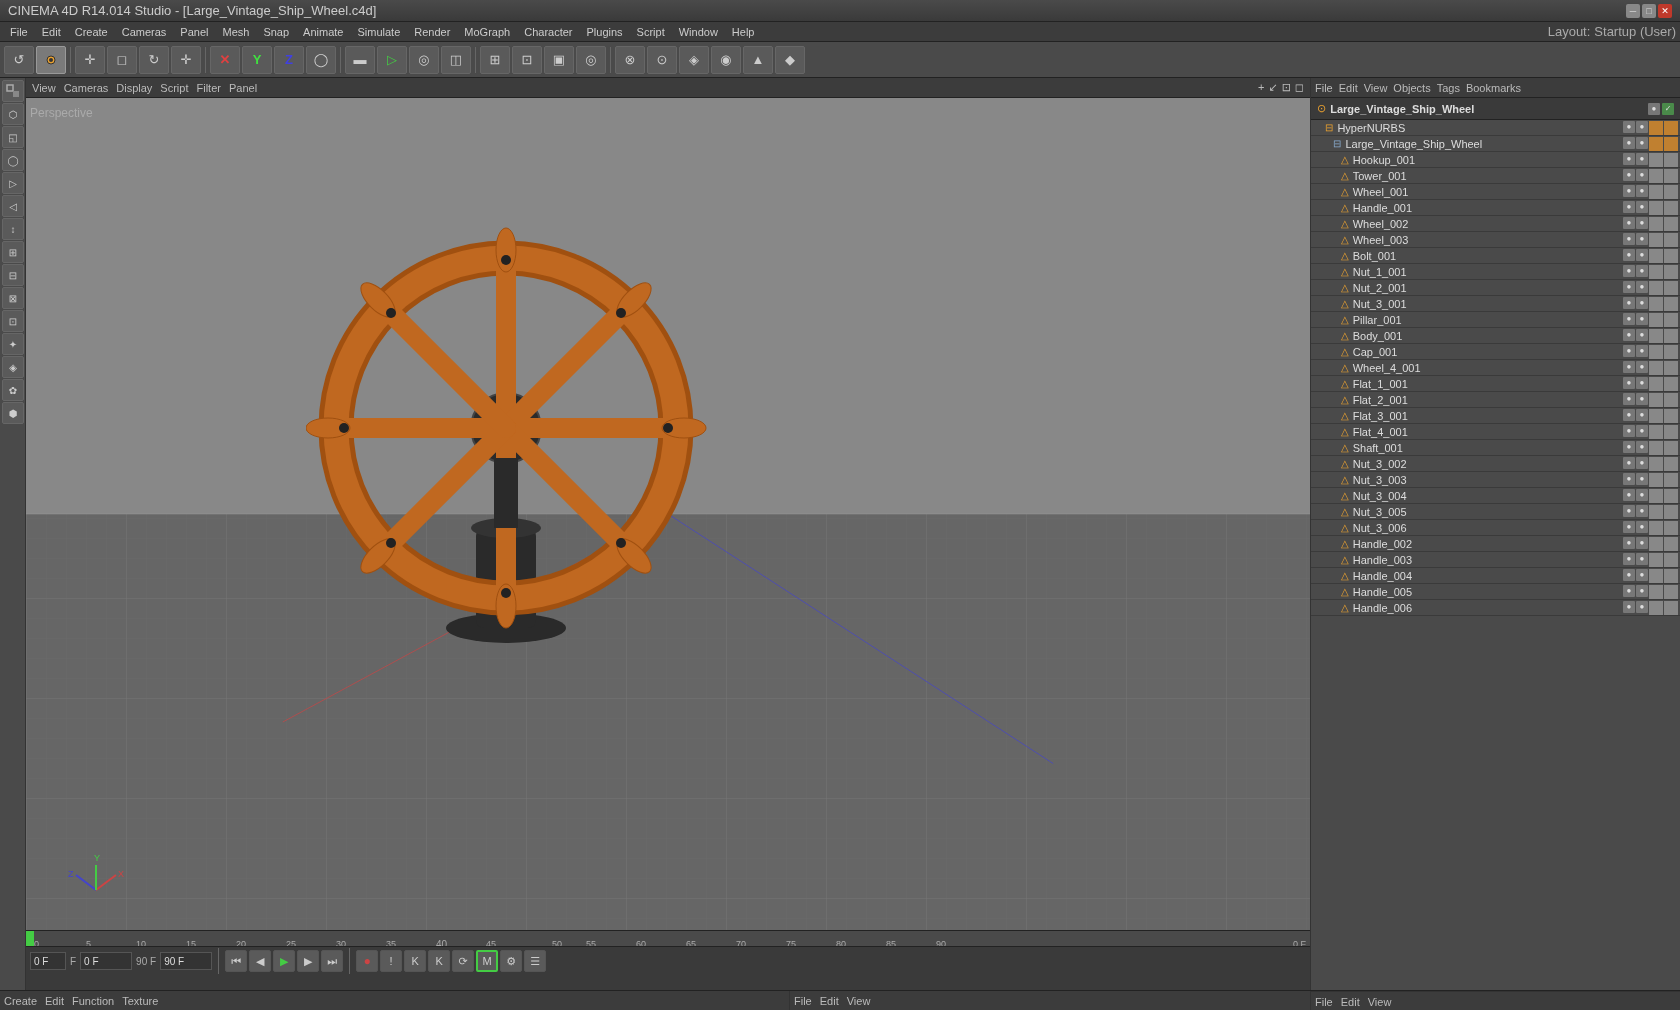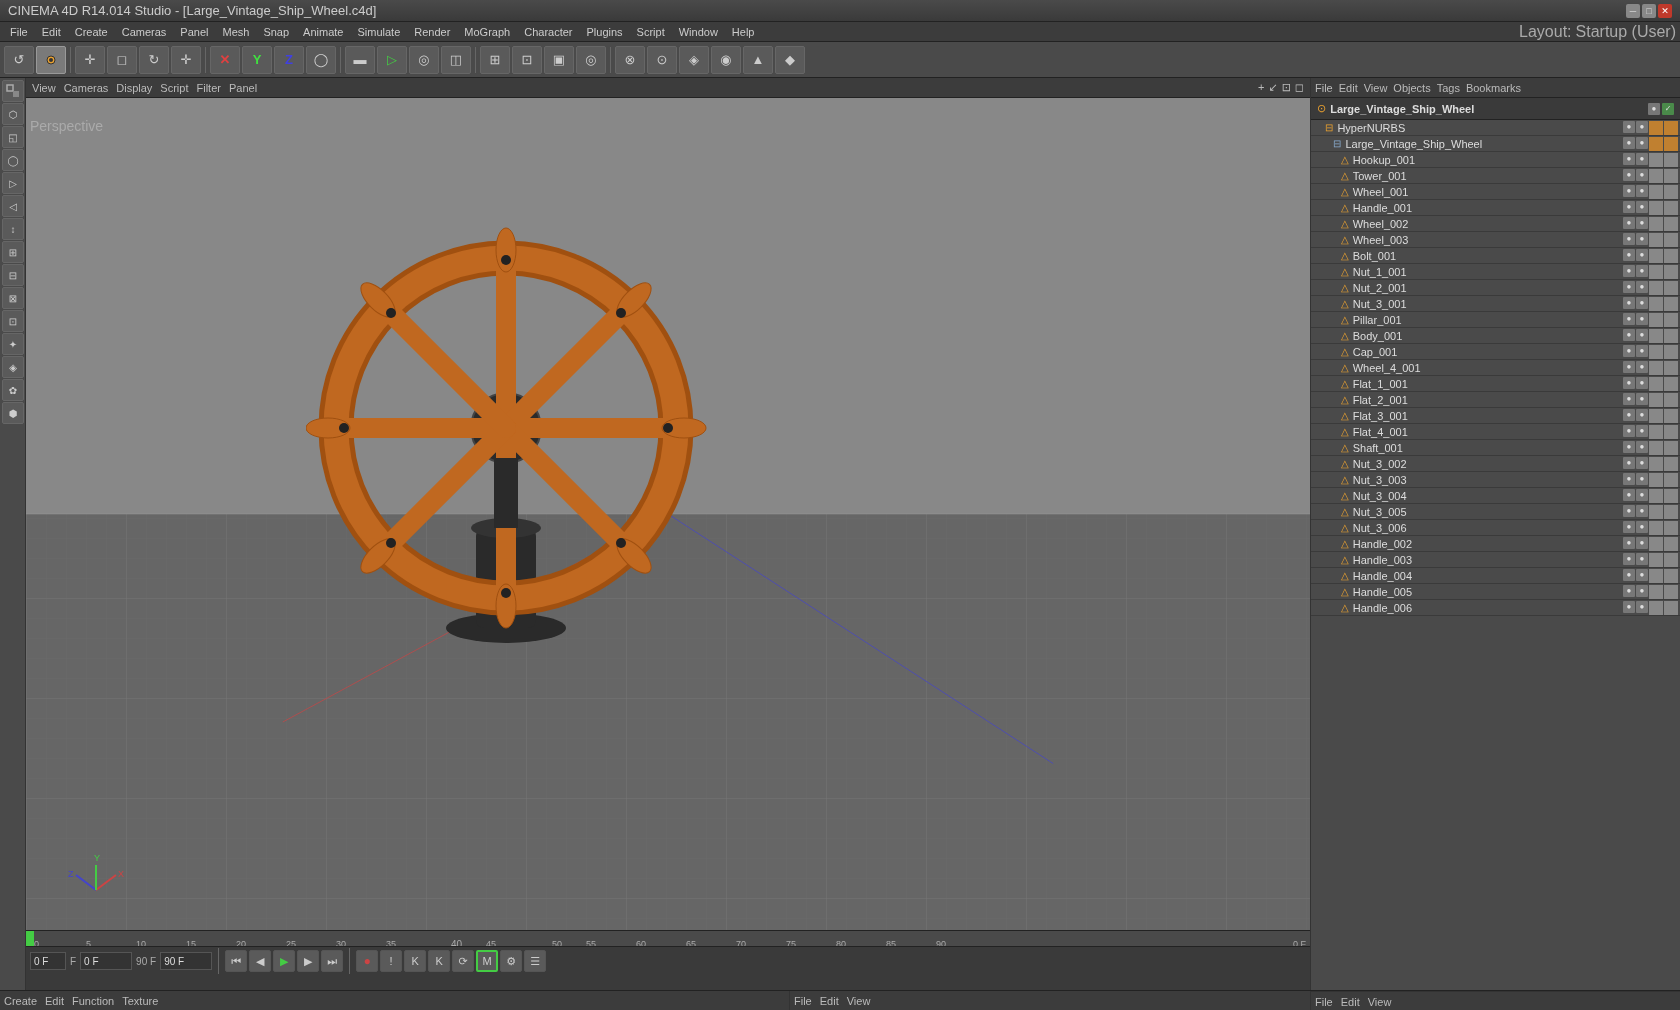--- a/index.html
+++ b/index.html
@@ -63,7 +63,7 @@
     #menu-bar .layout-label {
       margin-left: auto;
       color: #aaa;
-      font-size: 16px;
+      font-size: 13px;
       display: flex;
       align-items: center;
       gap: 4px;

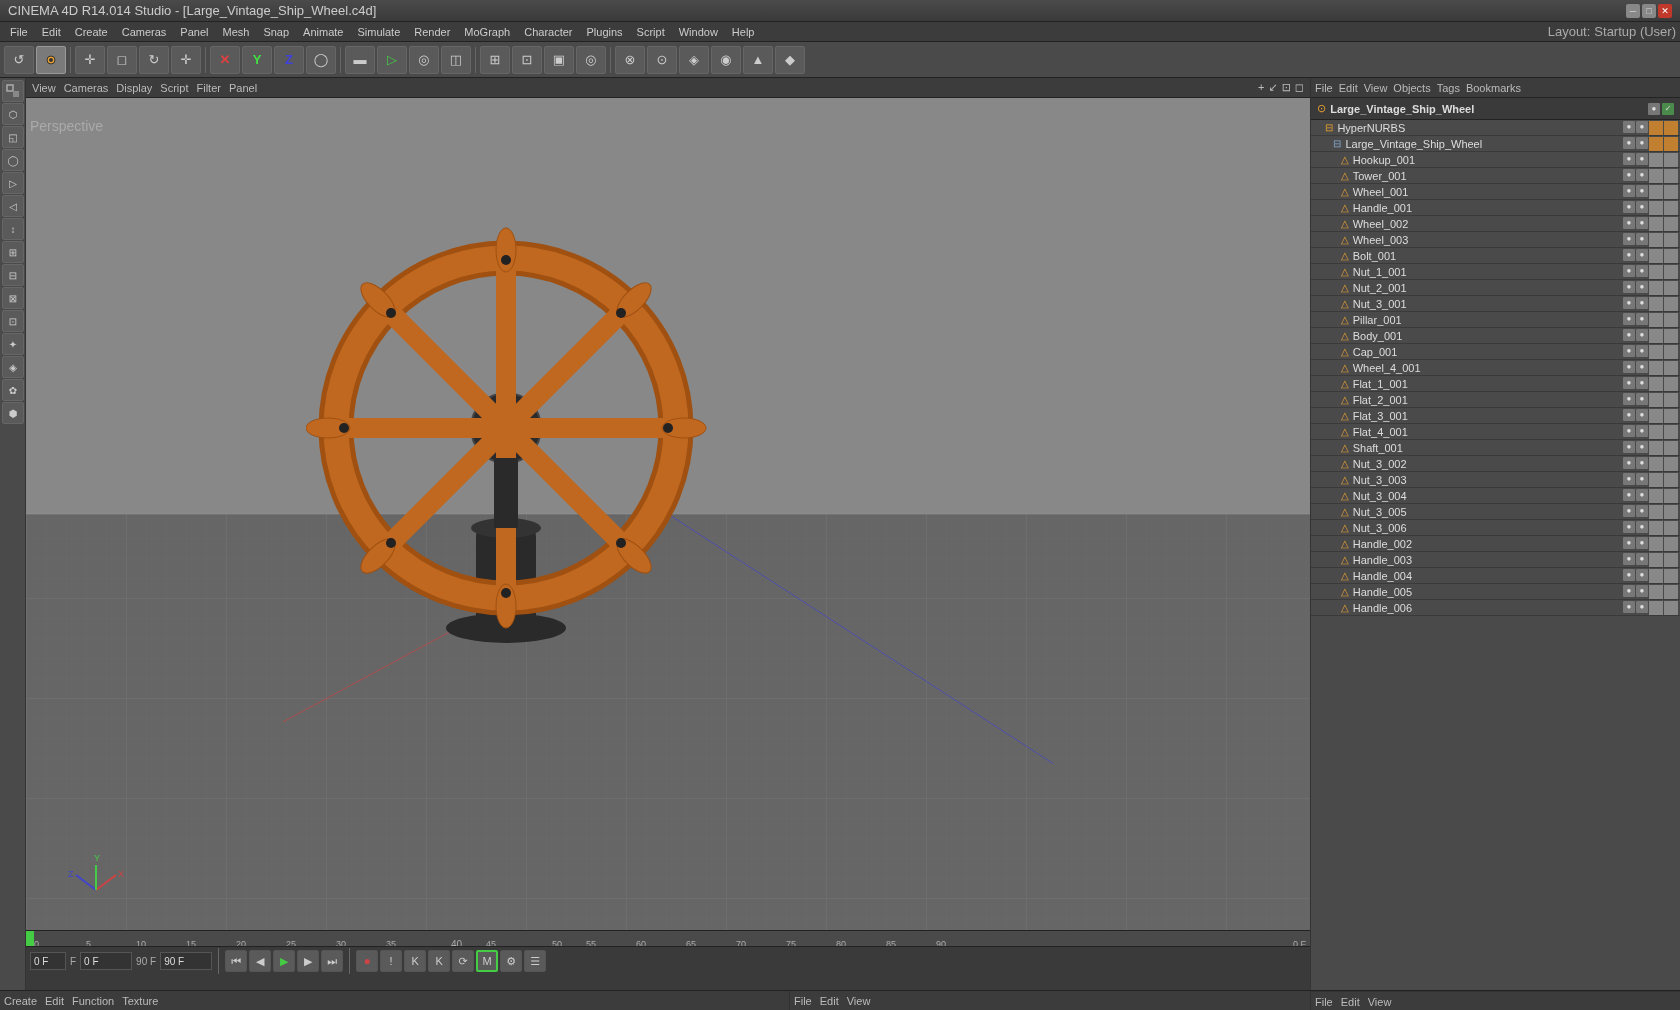--- a/index.html
+++ b/index.html
@@ -157,10 +157,10 @@
     }
     .vp-label {
       position: absolute;
-      top: 20px;
+      top: 8px;
       left: 4px;
       color: #aaa;
-      font-size: 14px;
+      font-size: 12px;
     }
 
     

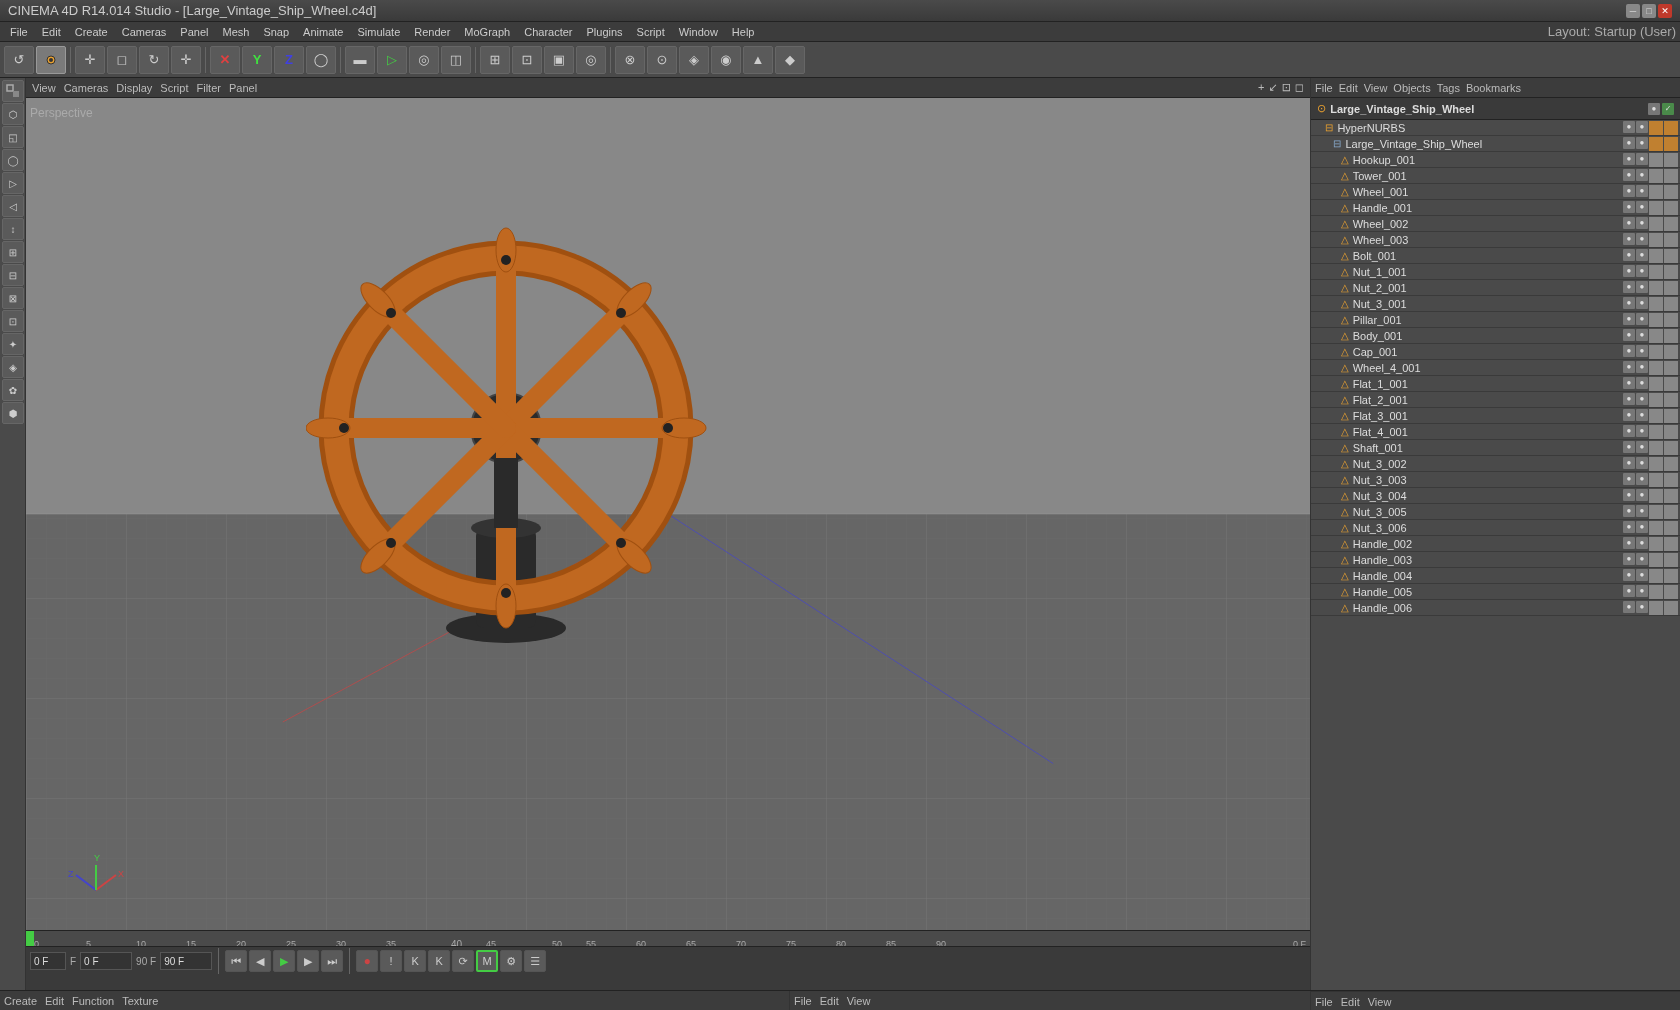--- a/index.html
+++ b/index.html
@@ -568,7 +568,7 @@
           <span style="font-size:9px;color:#aaa;position:absolute;left:260px;">25</span>
           <span style="font-size:9px;color:#aaa;position:absolute;left:310px;">30</span>
           <span style="font-size:9px;color:#aaa;position:absolute;left:360px;">35</span>
-          <span style="font-size:10px;color:#aaa;position:absolute;left:425px;">40</span>
+          <span style="font-size:10px;color:#aaa;position:absolute;left:410px;">40</span>
           <span style="font-size:9px;color:#aaa;position:absolute;left:460px;">45</span>
           <span style="font-size:9px;color:#aaa;position:absolute;left:510px;margin-left:16px;">50</span>
           <span style="font-size:9px;color:#aaa;position:absolute;left:560px;">55</span>

